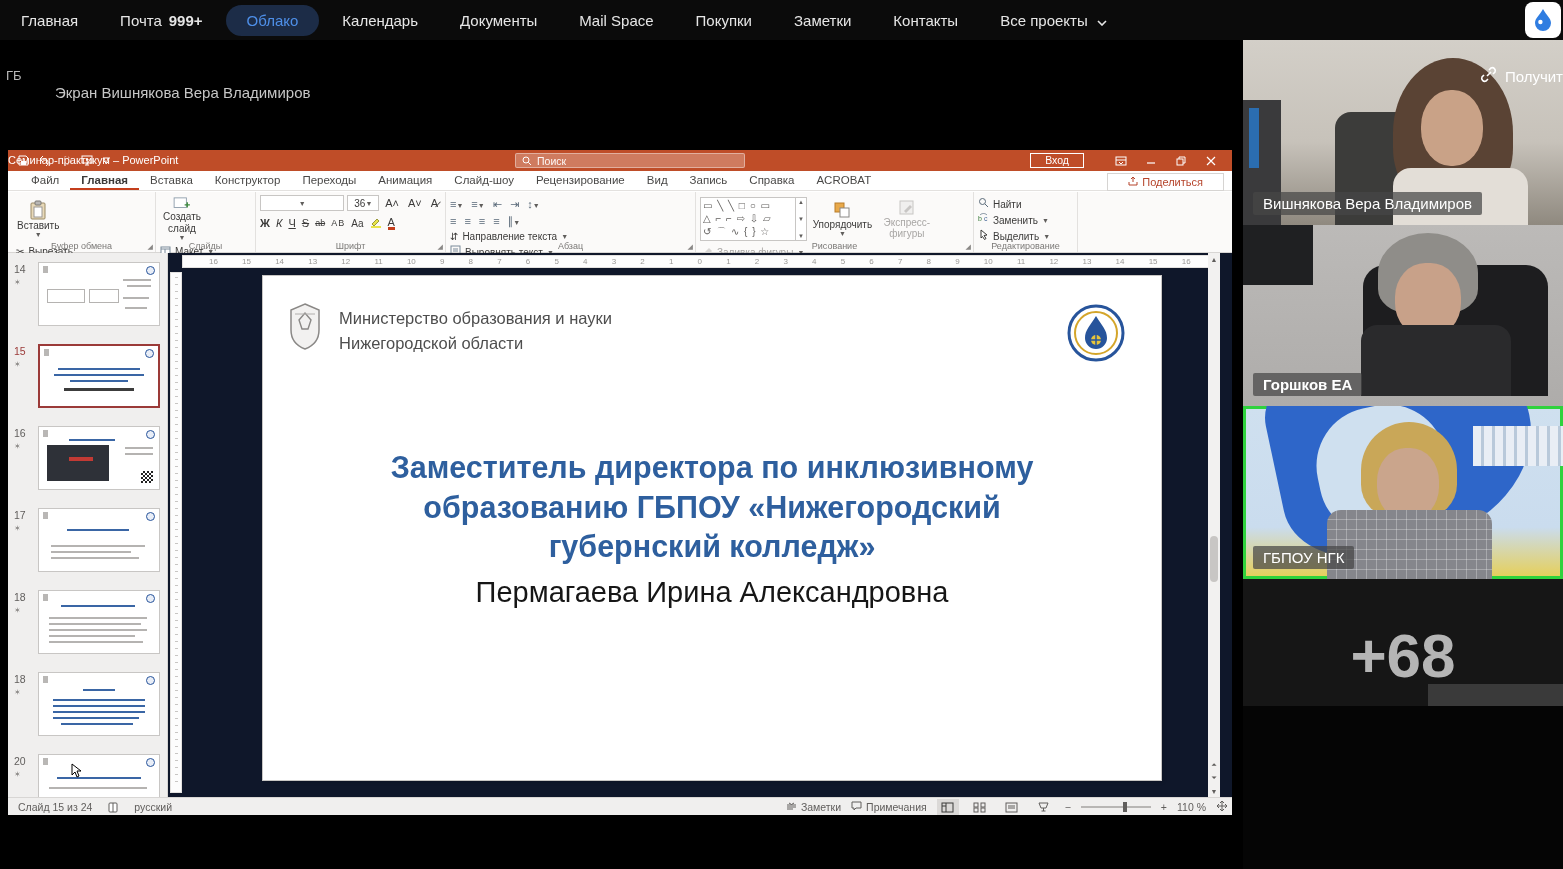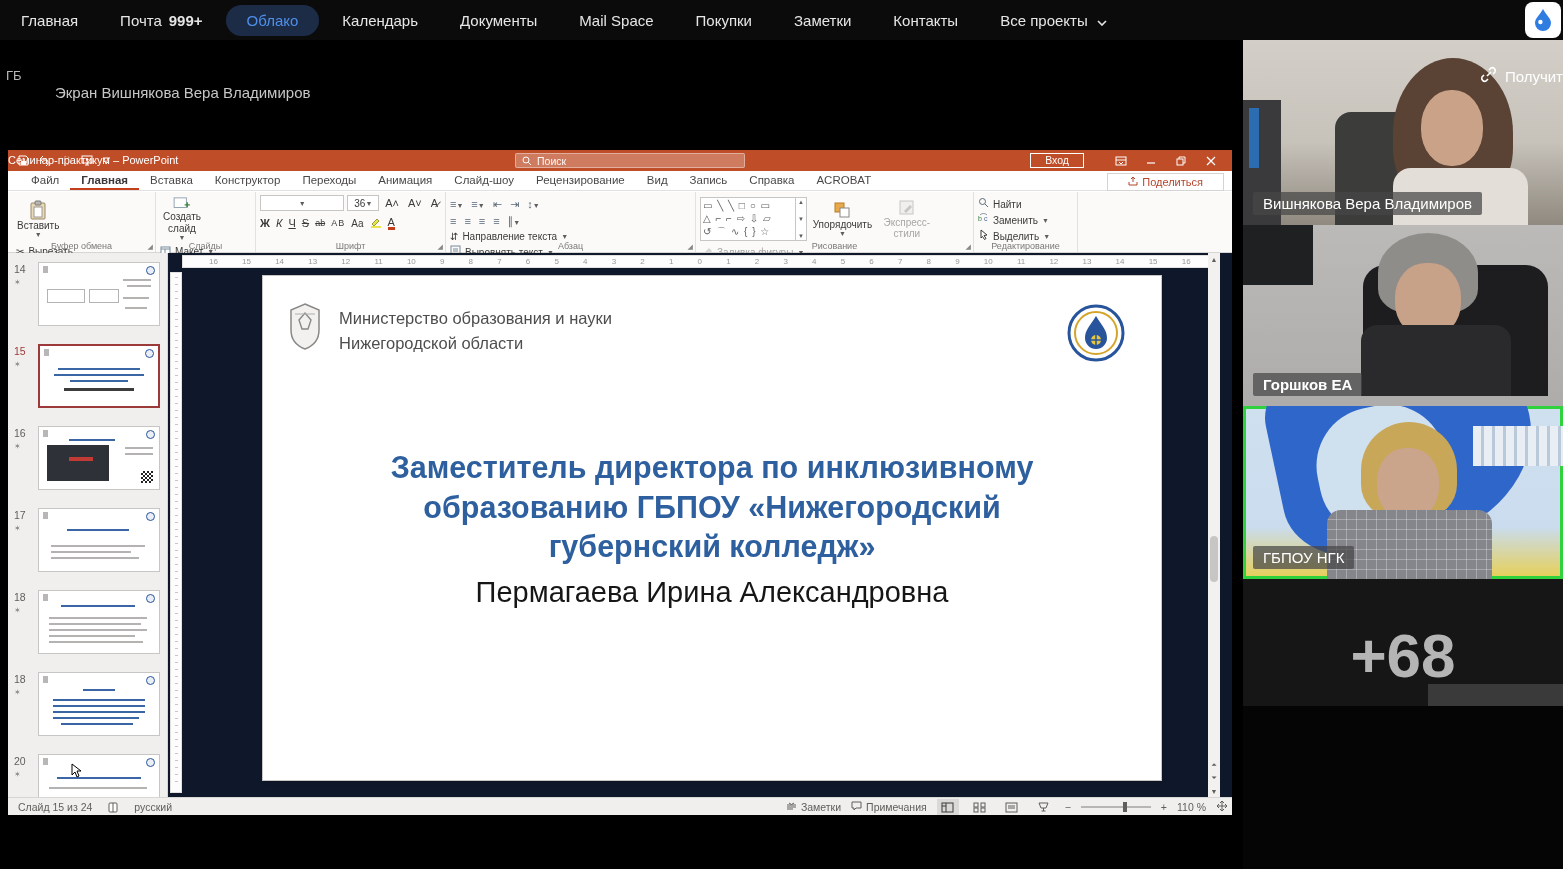--- a/index.html
+++ b/index.html
@@ -498,7 +498,7 @@
             <rect x="2" y="2" width="13" height="13" fill="#f0efee" stroke="#c8c6c4"></rect>
             <path d="M6 12l6-6 2 2-6 6z" fill="#c8c6c4"></path>
           </svg>
-        <span class="cap"><span>Экспресс-</span><br><span>стили</span></span>
+        <span class="cap"><span>Экспресс-</span><br><span>фигуры</span></span>
       </div>
       <div class="rcol" style="margin-left:2px">
         <div class="rbtn-sm dim">

